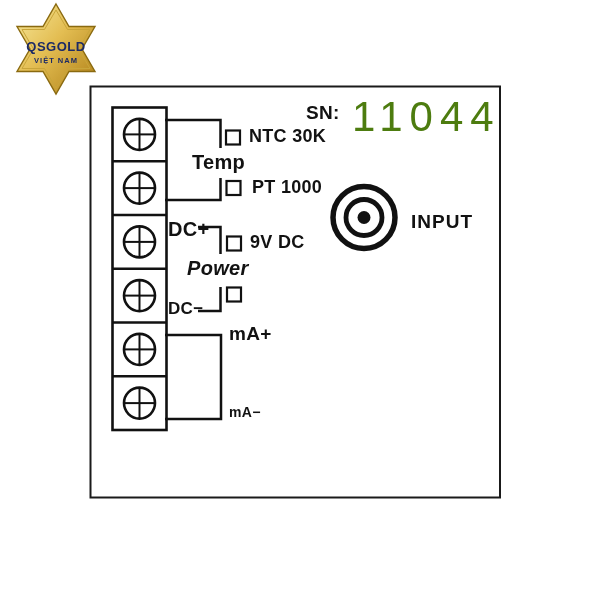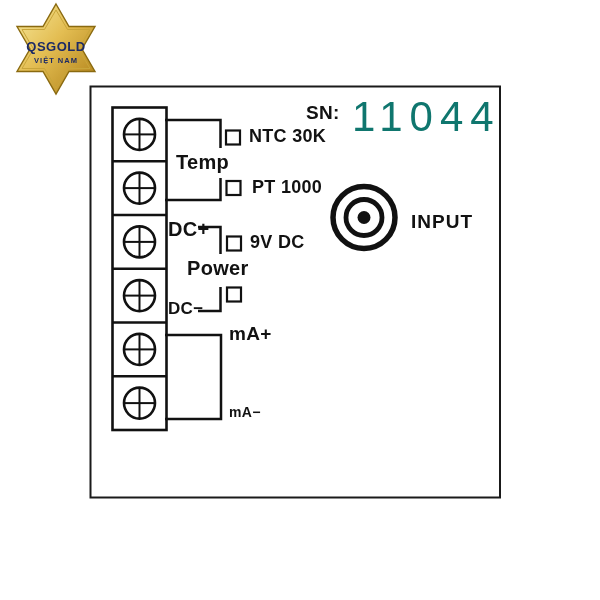--- a/index.html
+++ b/index.html
@@ -13,7 +13,7 @@
     white-space:nowrap;letter-spacing:0.3px;
   }
   .sn-digits{
-    position:absolute;color:#0f766e;font-weight:normal;line-height:1;
+    position:absolute;color:#4d7c0f;font-weight:normal;line-height:1;
     white-space:nowrap;
   }
   .range-lbl{background:#ffffff;padding:0 3px;}

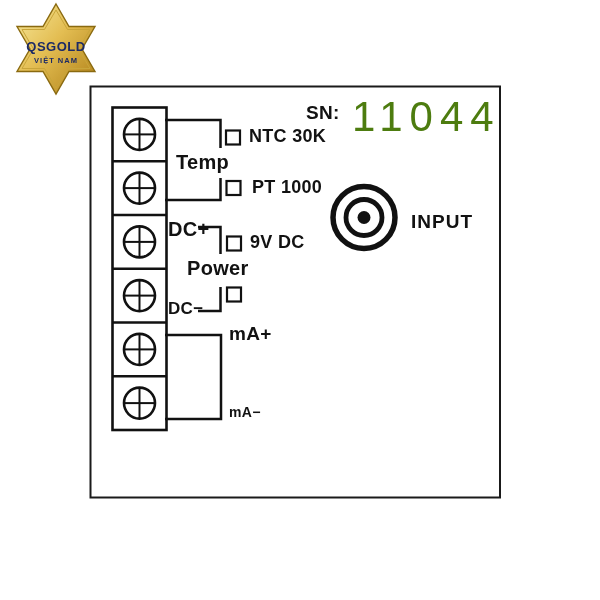--- a/index.html
+++ b/index.html
@@ -109,7 +109,7 @@
   <div class="sn-digits" style="left:352px;top:96px;font-size:42px;letter-spacing:7px;">11044</div>
 
   <div class="lbl" style="left:249px;top:127px;font-size:18px;">NTC 30K</div>
-  <div class="lbl" style="left:176px;top:152px;font-size:20px;">Temp</div>
+  <div class="lbl" style="left:192px;top:152px;font-size:20px;">Temp</div>
   <div class="lbl" style="left:252px;top:178px;font-size:18px;">PT 1000</div>
 
   <div class="lbl" style="left:168px;top:219px;font-size:20px;">DC+</div>

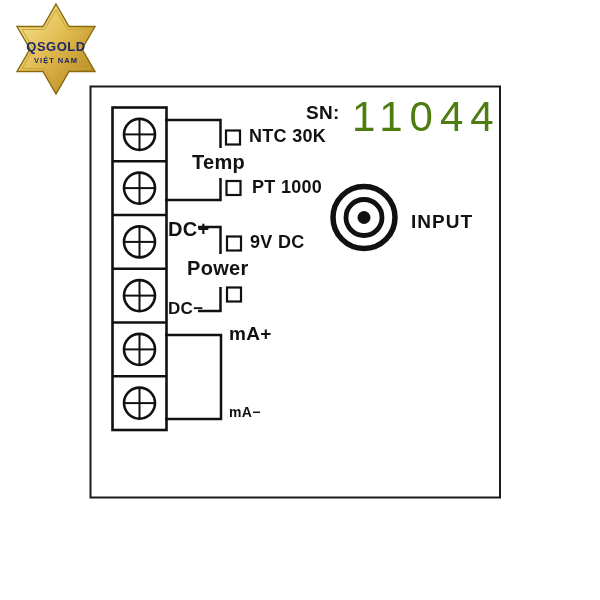--- a/index.html
+++ b/index.html
@@ -114,7 +114,7 @@
 
   <div class="lbl" style="left:168px;top:219px;font-size:20px;">DC+</div>
   <div class="lbl" style="left:250px;top:233px;font-size:18px;">9V DC</div>
-  <div class="lbl" style="left:187px;top:258px;font-size:20px;">Power</div>
+  <div class="lbl" style="left:187px;top:258px;font-size:20px;font-style:italic;">Power</div>
   <div class="lbl" style="left:168px;top:300px;font-size:17px;">DC−</div>
 
   <div class="lbl" style="left:229px;top:324px;font-size:19px;">mA+</div>

